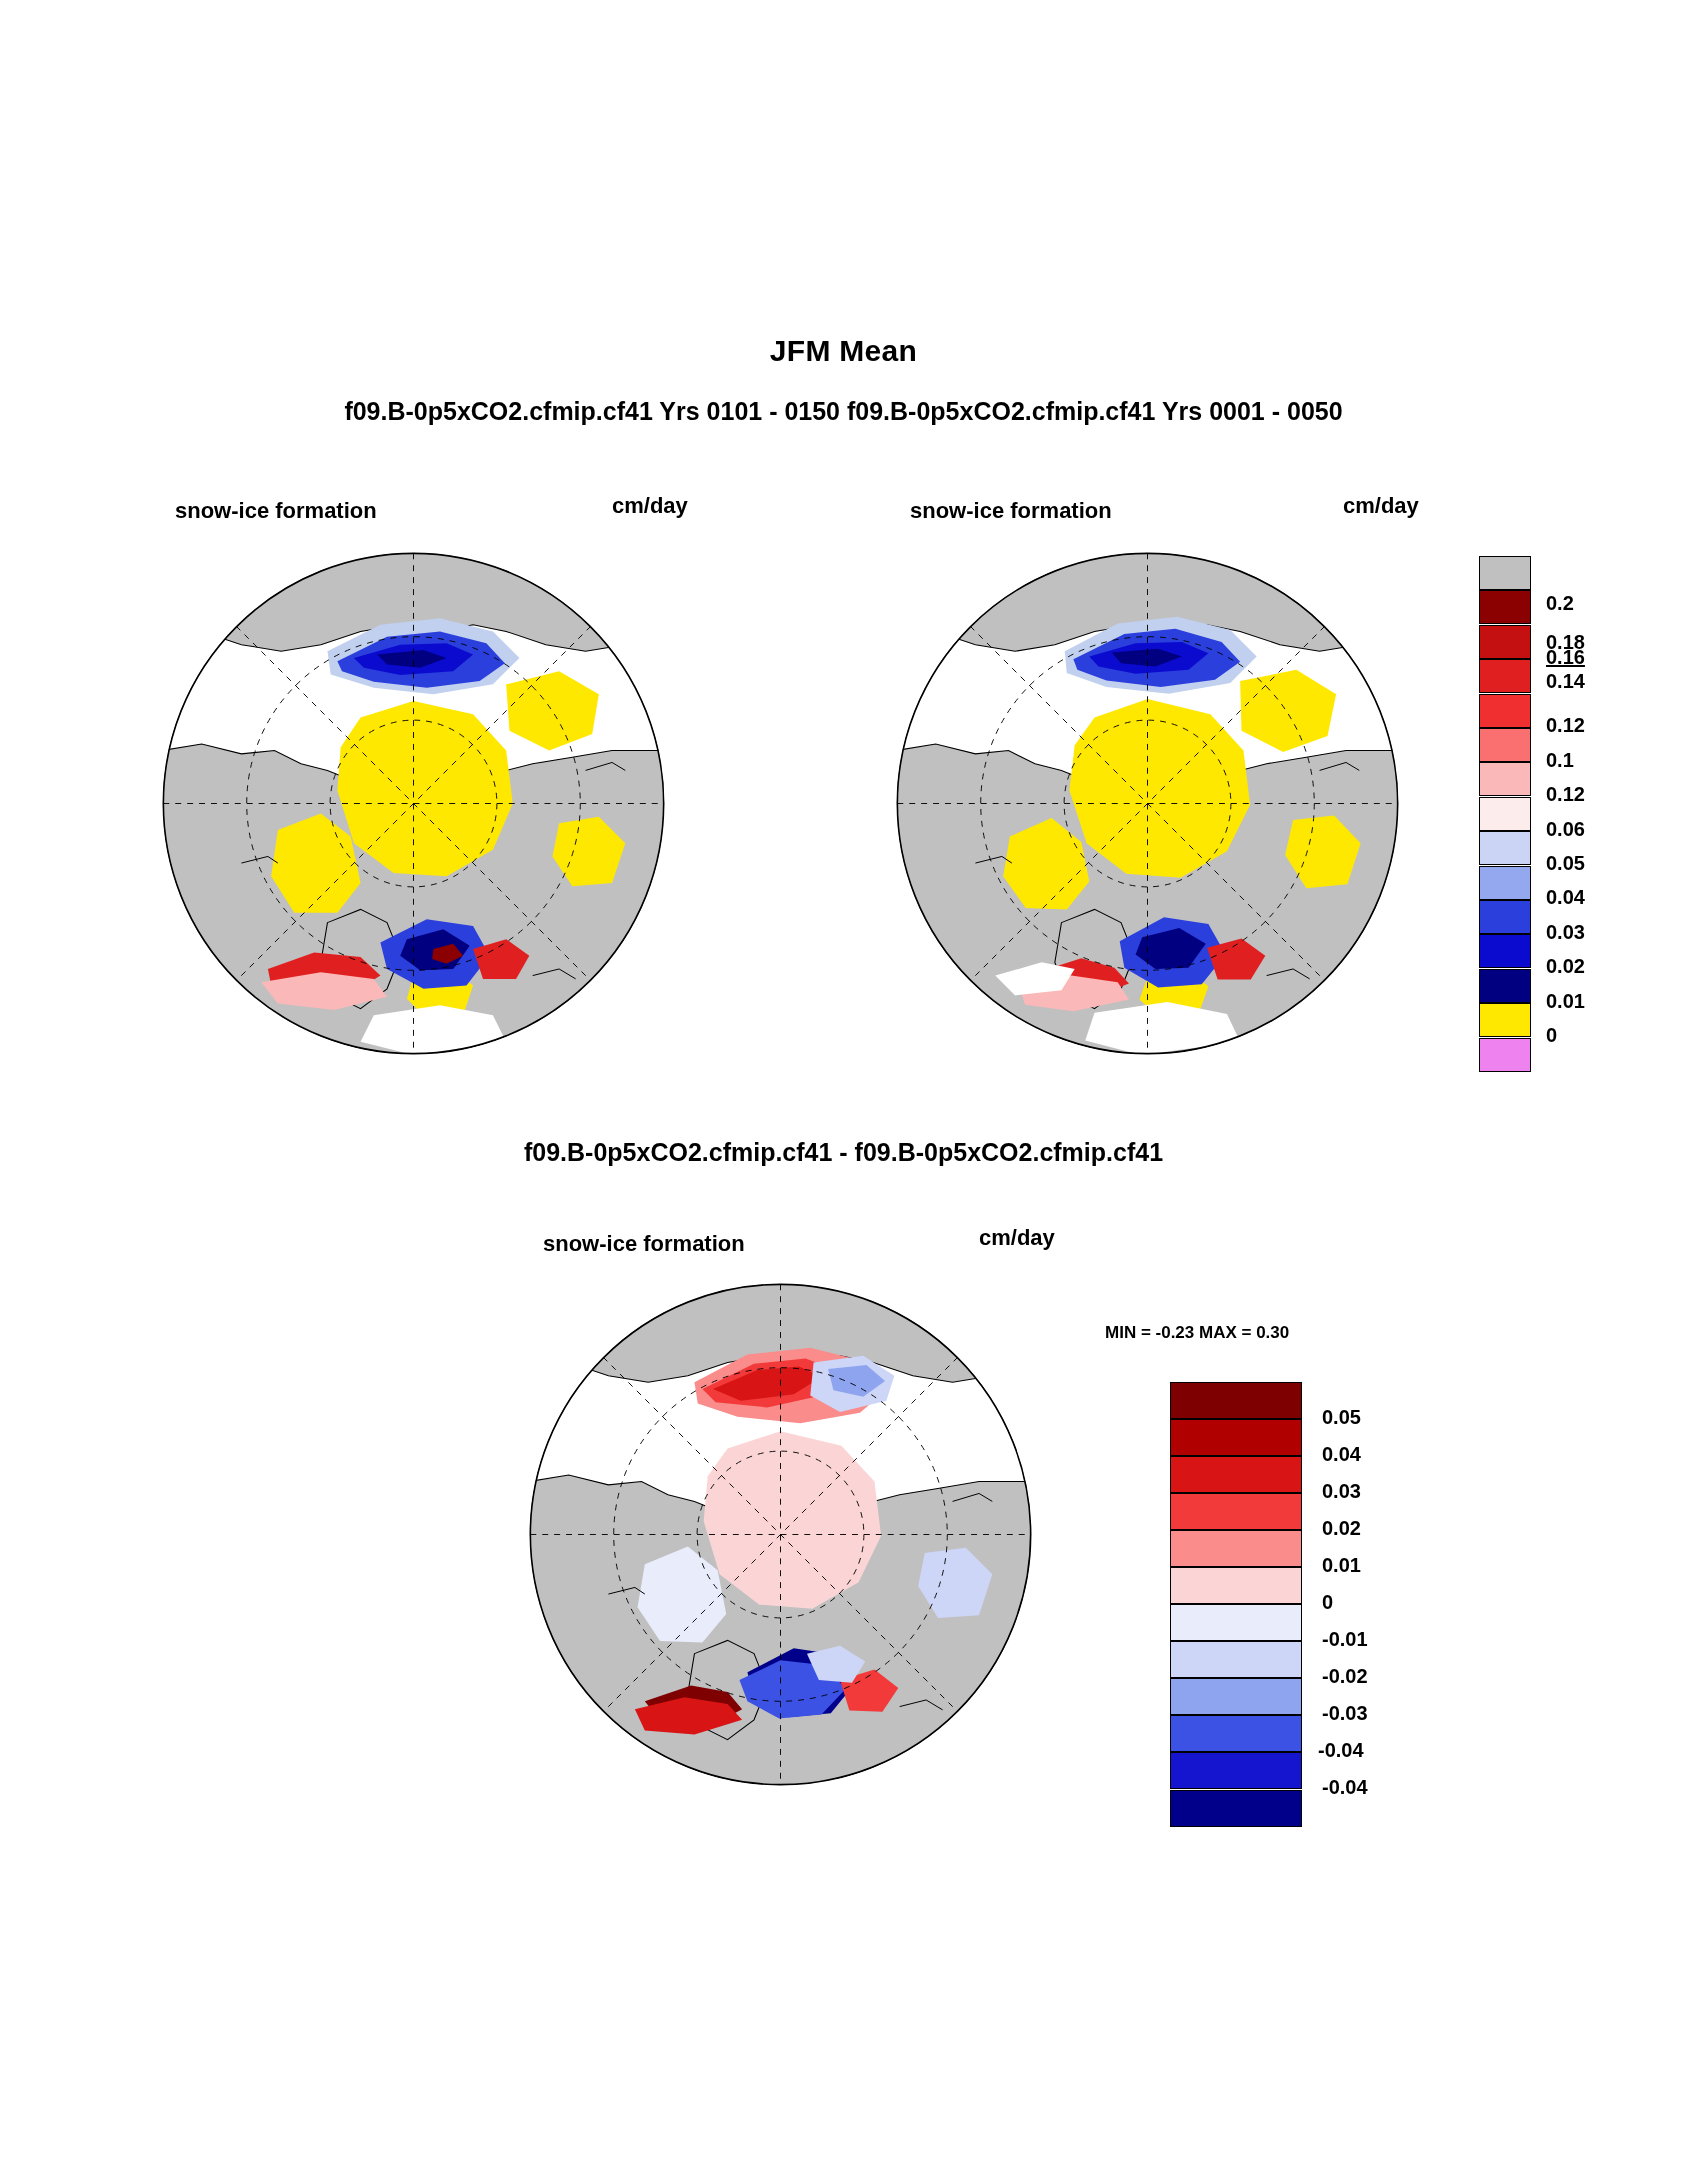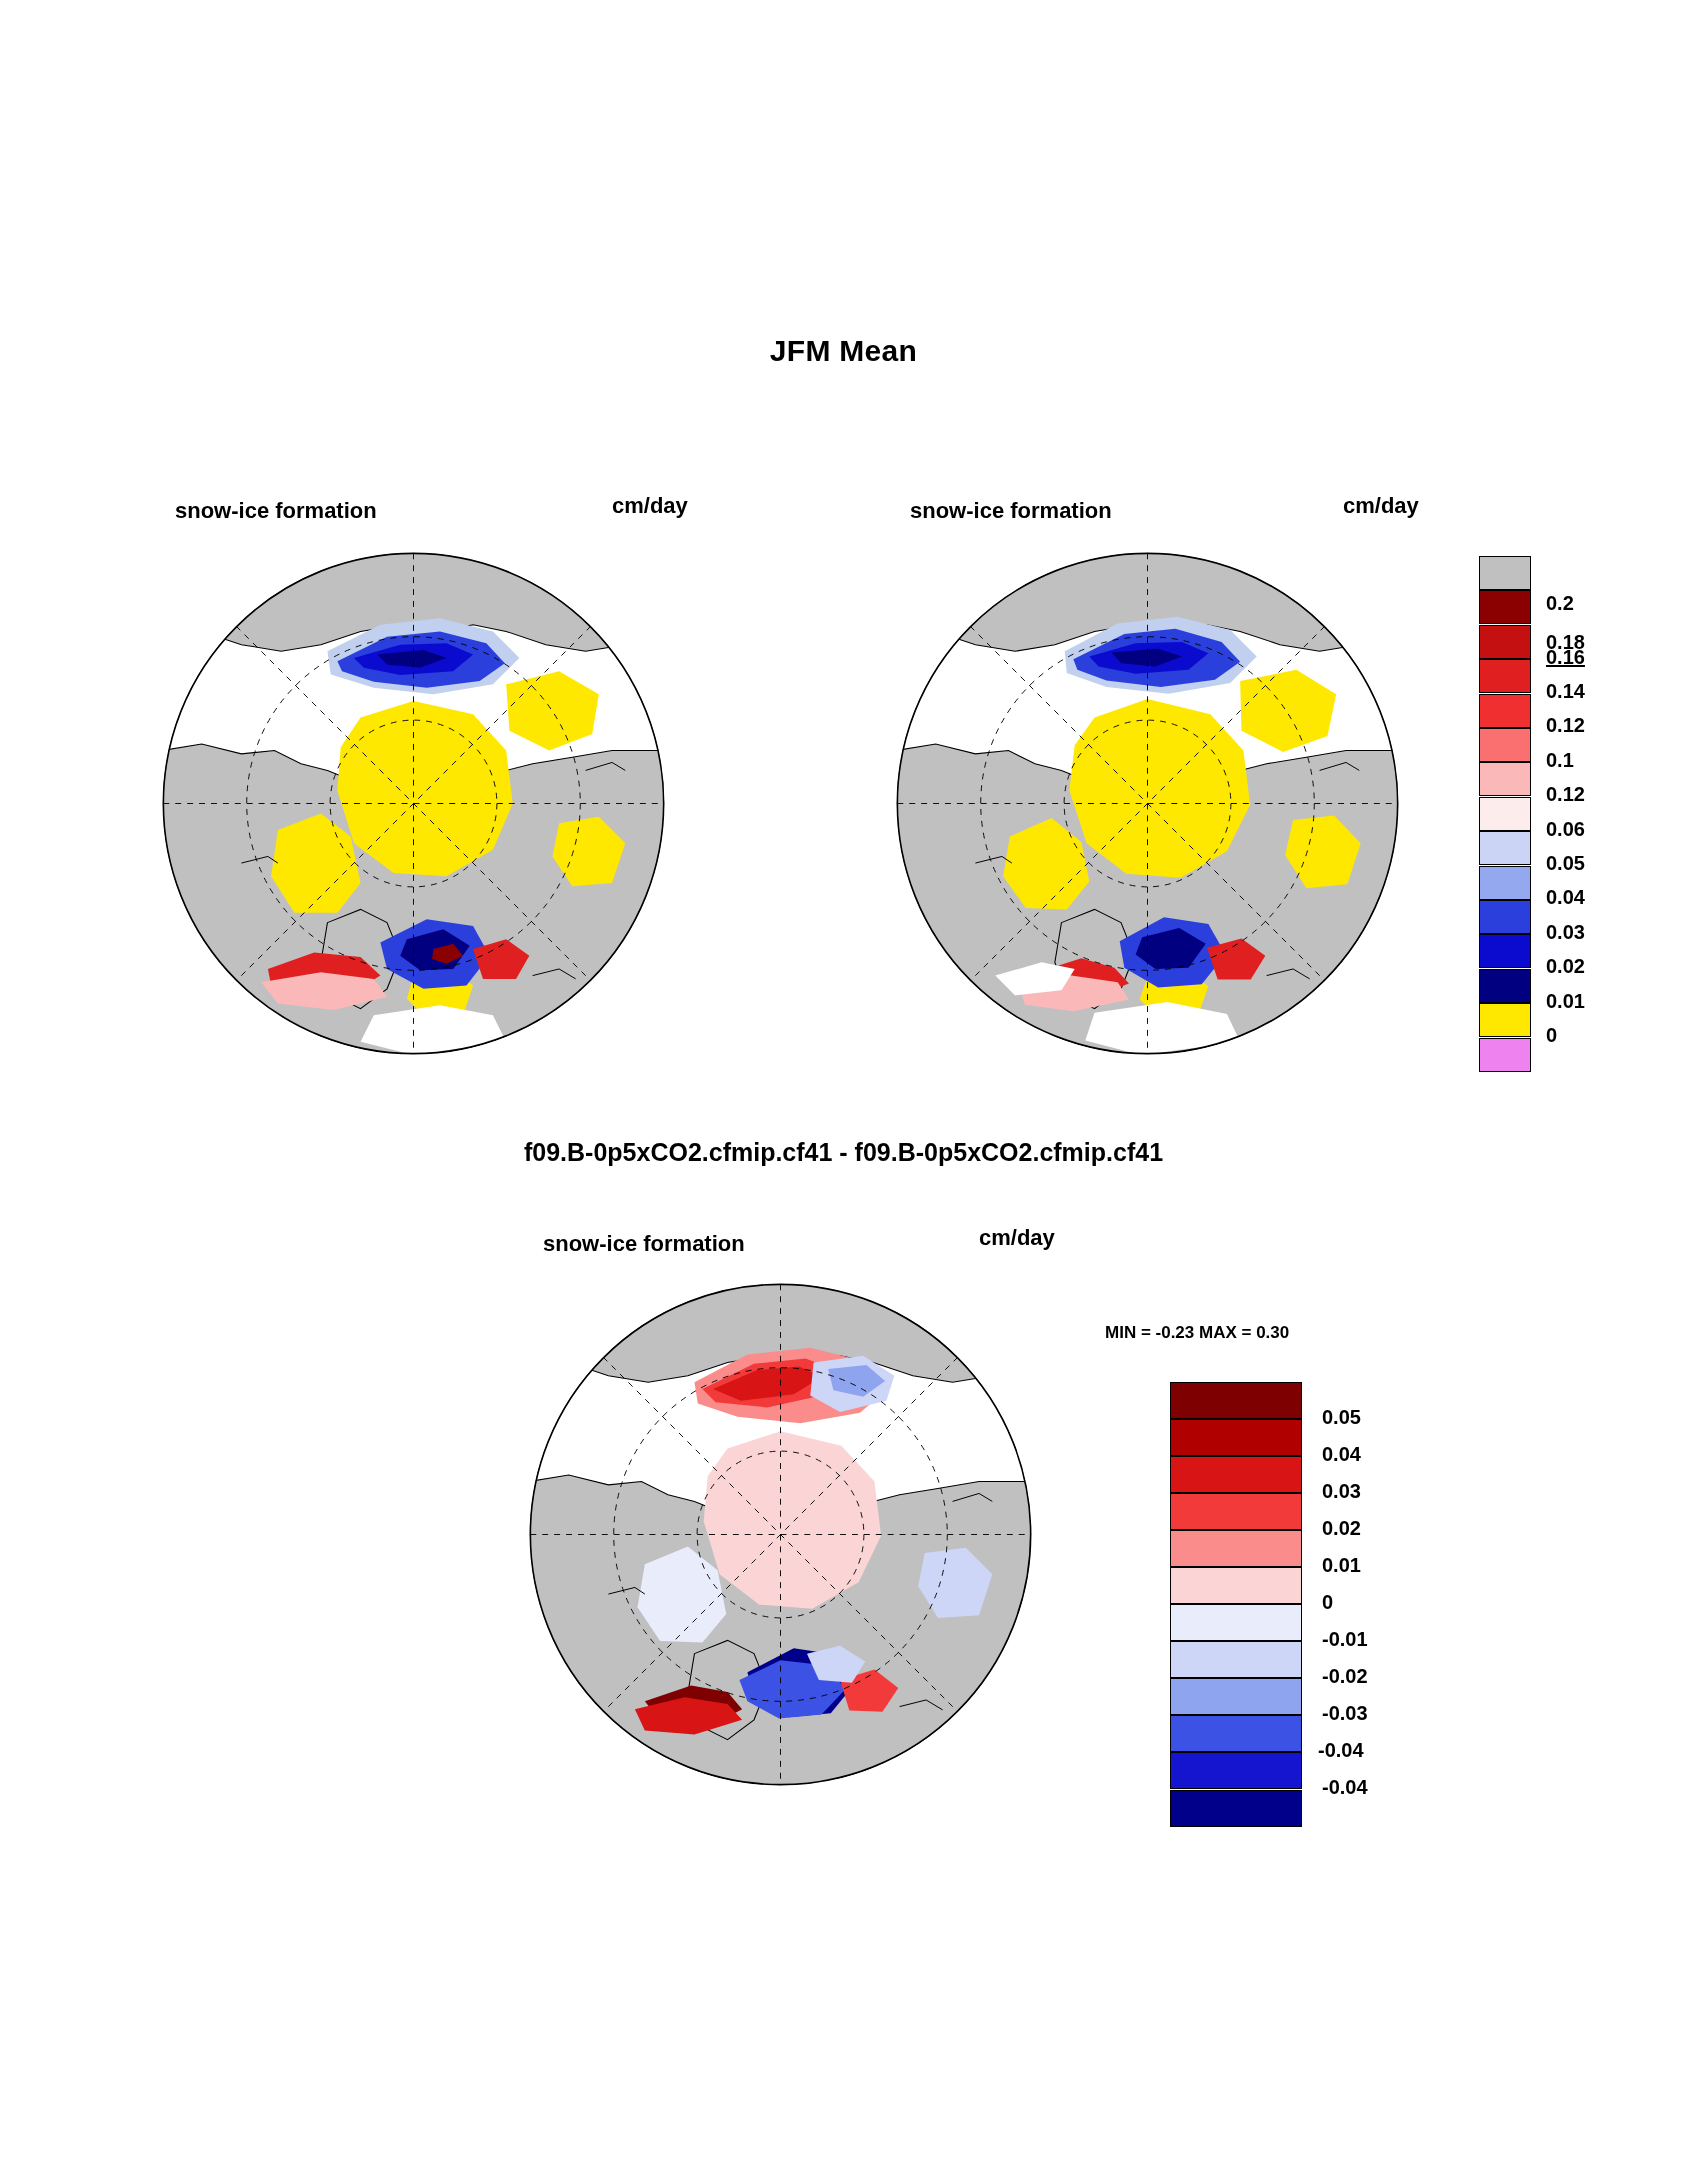--- a/index.html
+++ b/index.html
@@ -105,6 +105,7 @@
 <div class="figure">
 
   <div class="main-title">JFM Mean</div>
+  <div class="sub-title">f09.B-0p5xCO2.cfmip.cf41  Yrs 0101 - 0150  f09.B-0p5xCO2.cfmip.cf41  Yrs 0001 - 0050</div>
   <div class="diff-title">f09.B-0p5xCO2.cfmip.cf41 - f09.B-0p5xCO2.cfmip.cf41</div>
 
   <div class="panel-label" style="left:175px; top:498px;">snow-ice formation</div>

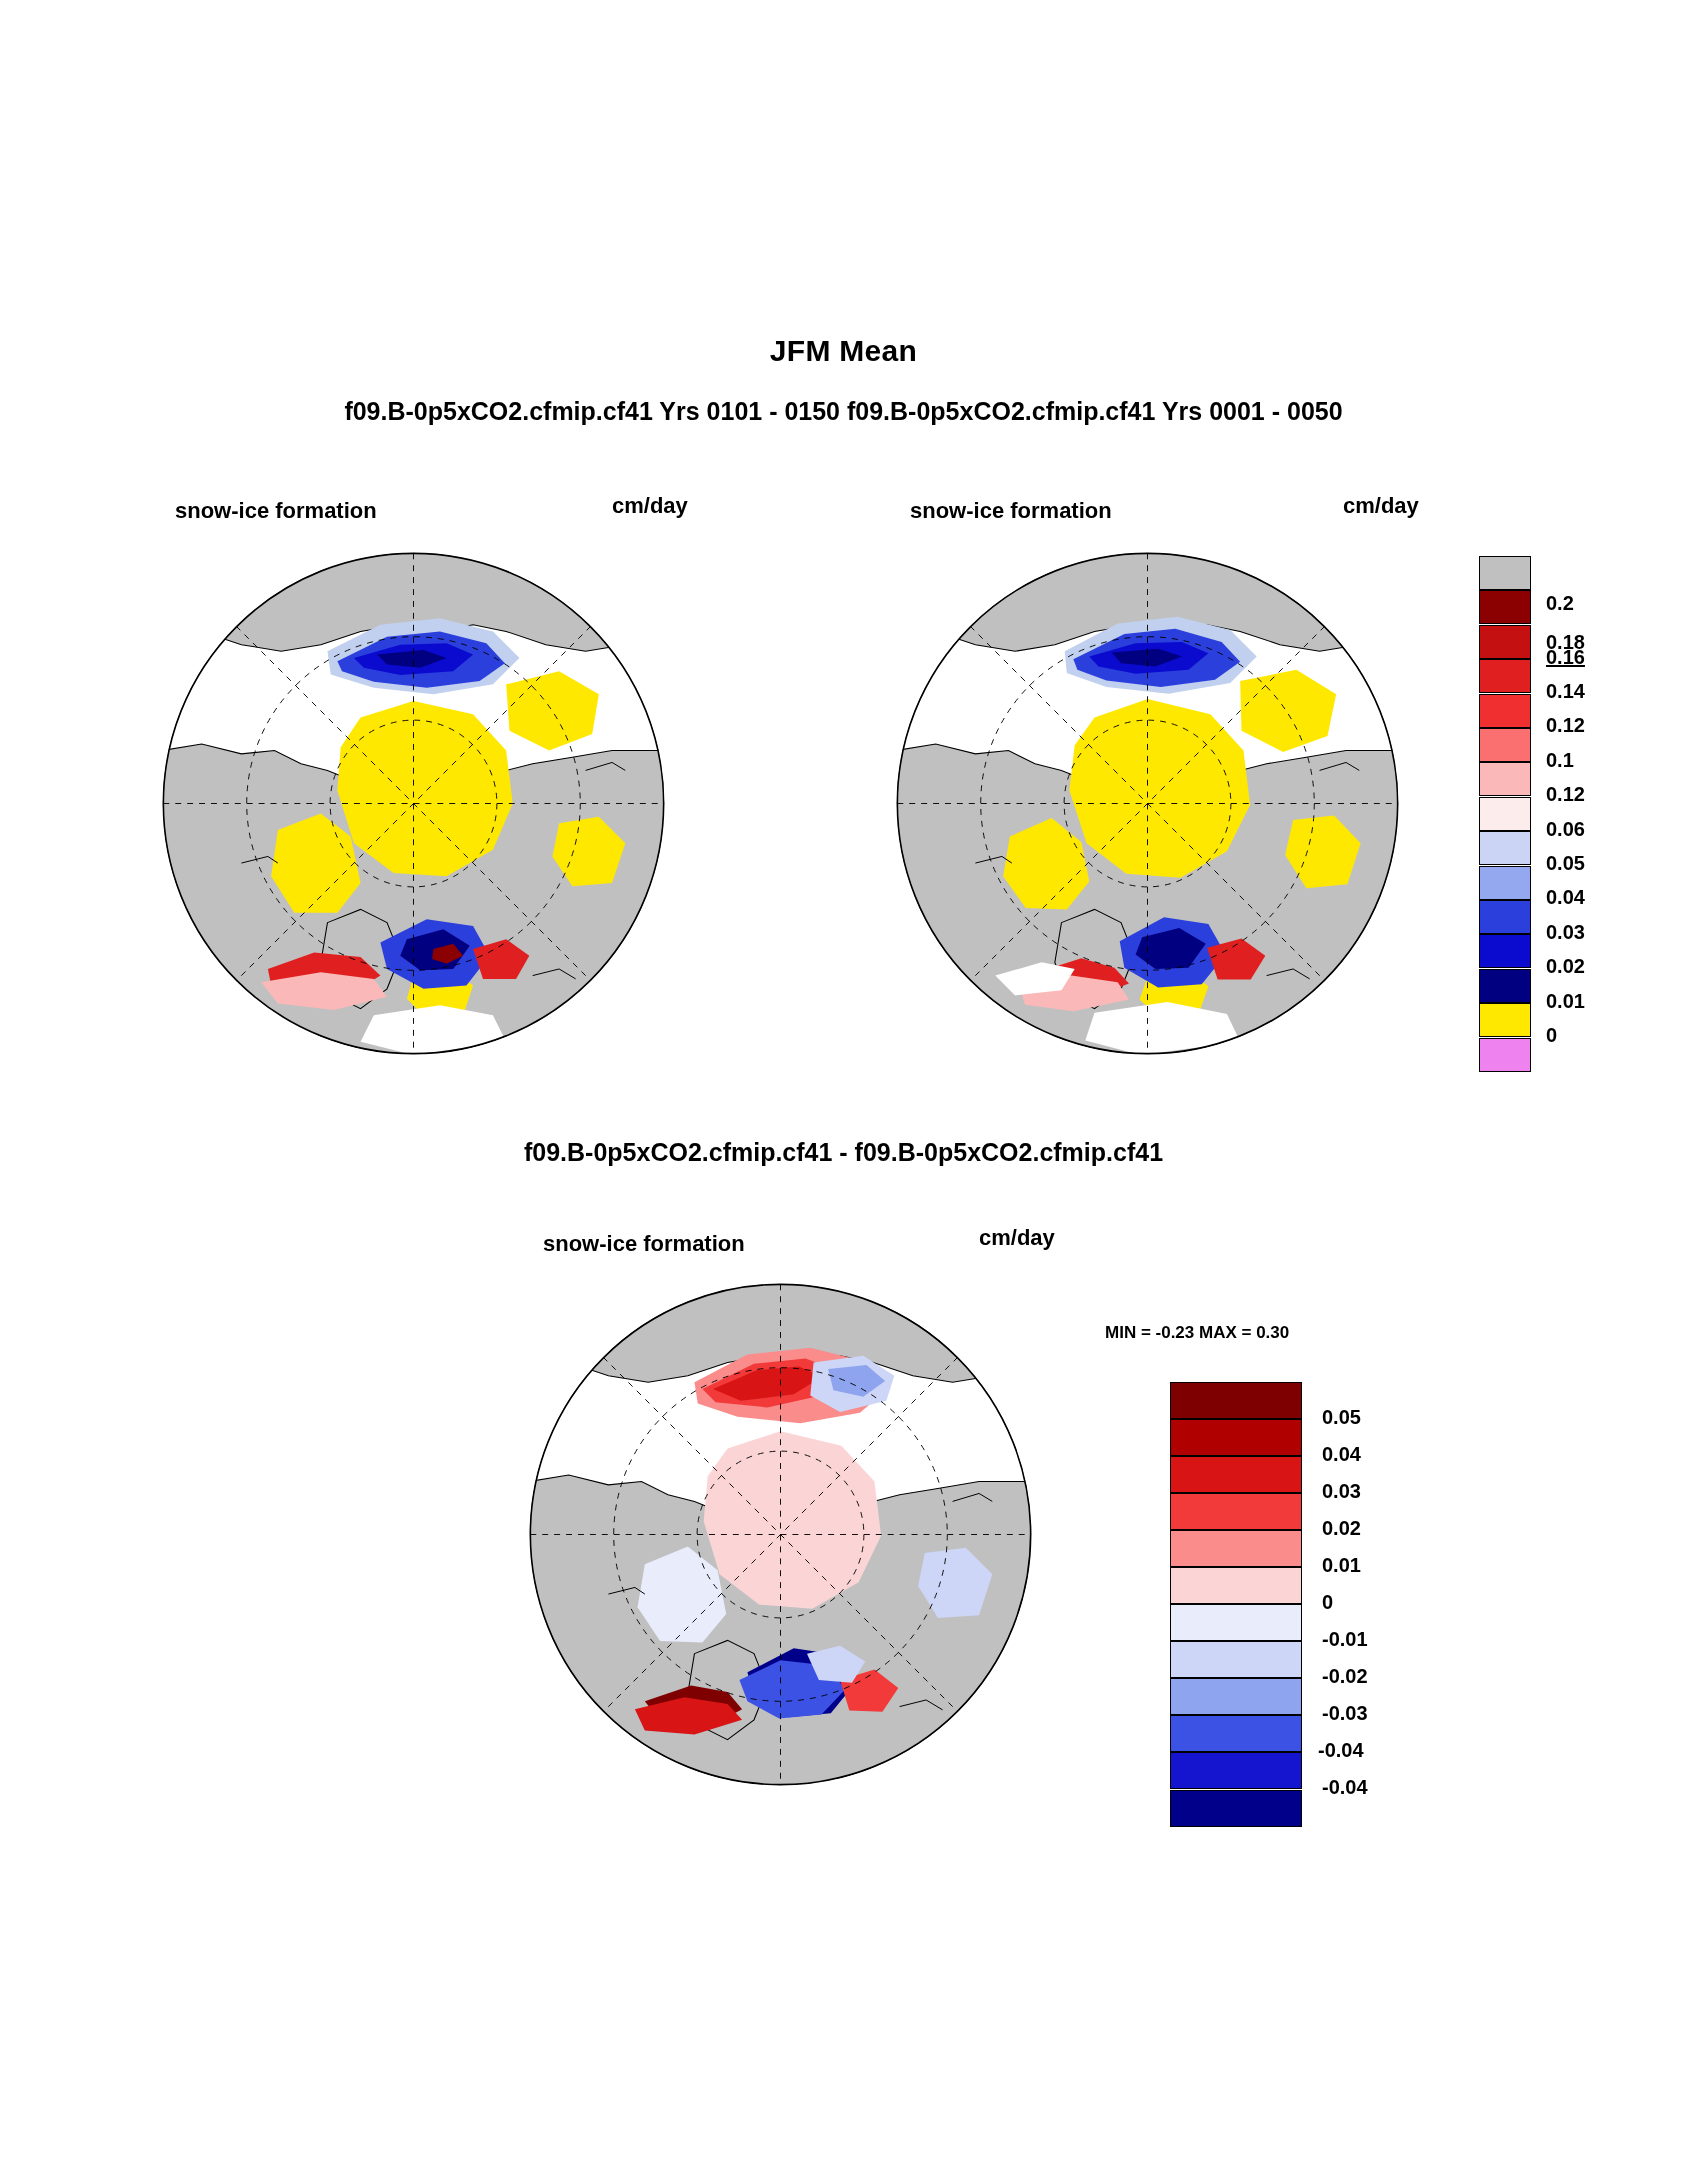--- a/index.html
+++ b/index.html
@@ -234,7 +234,7 @@
           <div class="tick" style="left: 67px; top: 35px;">0.2</div>
           <div class="tick" style="left: 67px; top: 54px; margin-top: 20px;">0.18</div>
           <div class="tick" style="left: 67px; top: 89px; text-decoration: underline;">0.16</div>
-          <div class="tick" style="left: 67px; top: 123px;">0.14</div>
+          <div class="tick" style="left: 67px; top: 113px;">0.14</div>
           <div class="tick" style="left: 67px; top: 157px;">0.12</div>
           <div class="tick" style="left: 67px; top: 192px;">0.1</div>
           <div class="tick" style="left: 67px; top: 226px;">0.12</div>

